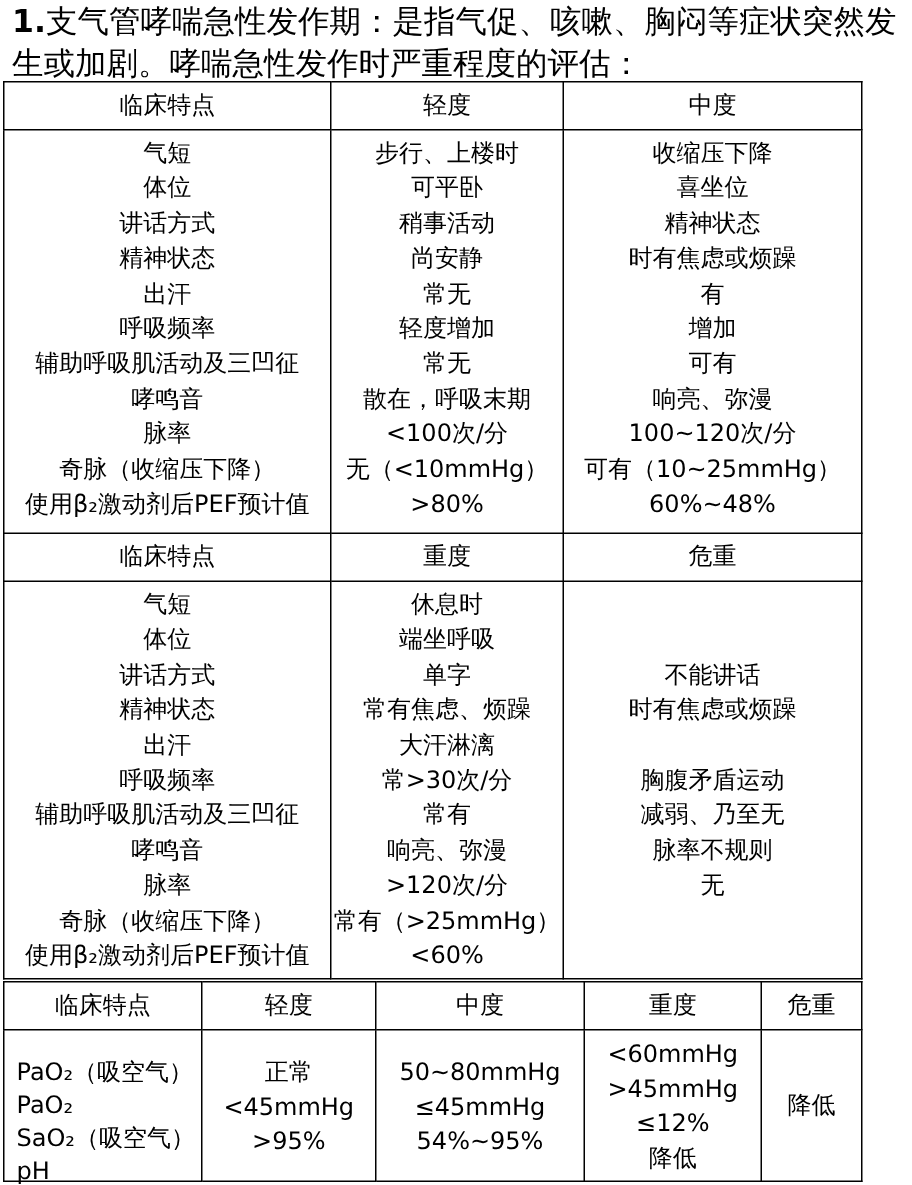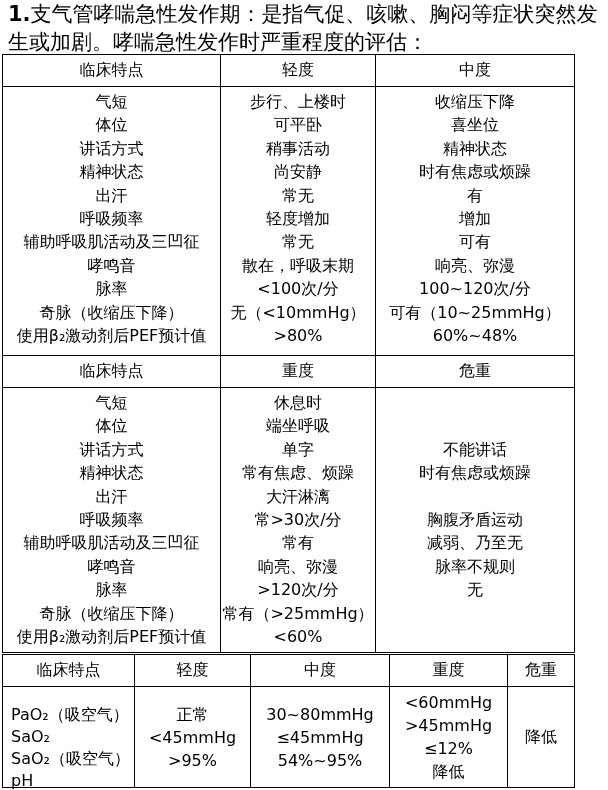--- a/index.html
+++ b/index.html
@@ -156,7 +156,7 @@
       <div>&gt;95%</div>
     </td>
     <td class="mid">
-      <div>30~80mmHg</div>
+      <div>50~80mmHg</div>
       <div>≤45mmHg</div>
       <div>54%~95%</div>
     </td>

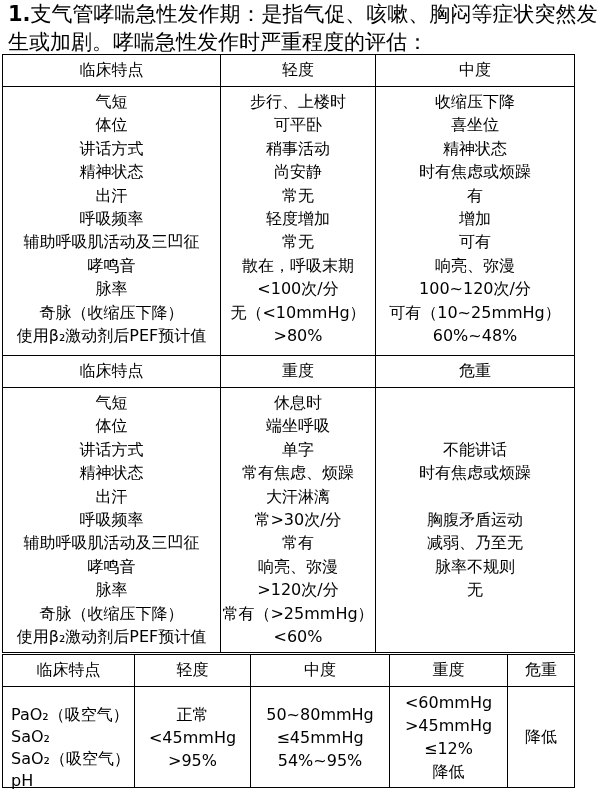--- a/index.html
+++ b/index.html
@@ -147,7 +147,7 @@
   <tr class="b3">
     <td class="left">
       <div>PaO₂（吸空气）</div>
-      <div>SaO₂</div>
+      <div>PaO₂</div>
       <div>SaO₂（吸空气）pH</div>
     </td>
     <td class="mid">

